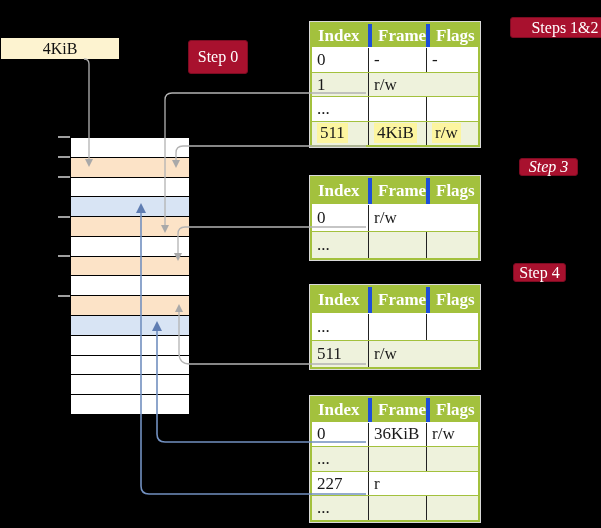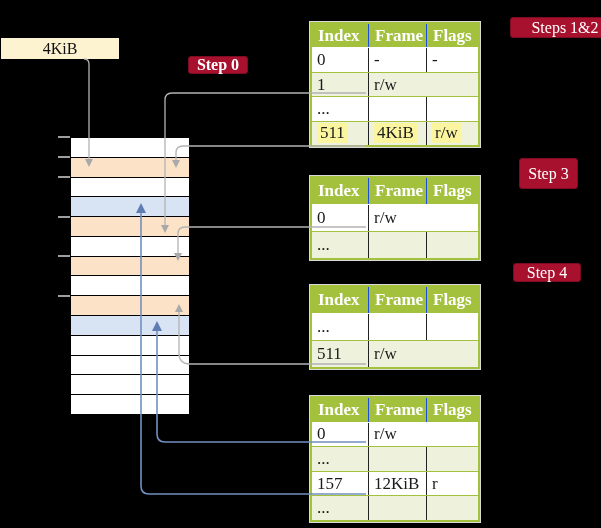--- a/index.html
+++ b/index.html
@@ -41,7 +41,7 @@
   .thead{flex:1;display:flex;background:var(--header);color:#fff;font-weight:bold;
          border-bottom:1px solid #fff;}
   .th{font-size:17px;padding-left:6px;display:flex;align-items:center;}
-  .thead .th + .th{border-left:1px solid #1d4ed8;}
+  .thead .th + .th{border-left:4px solid #1d4ed8;}
   .trow{flex:1;display:flex;background:#fff;}
   .trow + .trow{border-top:1px solid var(--header);}
   .trow.shade{background:var(--shade);}

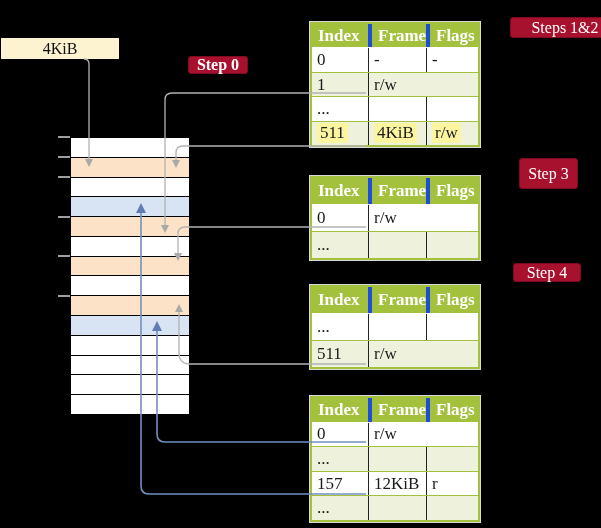--- a/index.html
+++ b/index.html
@@ -16,7 +16,7 @@
   
   .badge{position:absolute;background:var(--badge);border:1px solid #7d0b22;border-radius:3px;
          color:#fff;font-size:16px;display:flex;align-items:center;justify-content:center;}
-  #b-step0 {left:188px;top:56px;width:60px;height:18px;font-weight:bold;}
+  #b-step0 {left:188px;top:40px;width:60px;height:34px;}
   #b-steps12{left:510px;top:17px;width:110px;height:21px;}
   #b-step3 {left:519px;top:158px;width:59px;height:31px;}
   #b-step4 {left:513px;top:263px;width:68px;height:19px;}

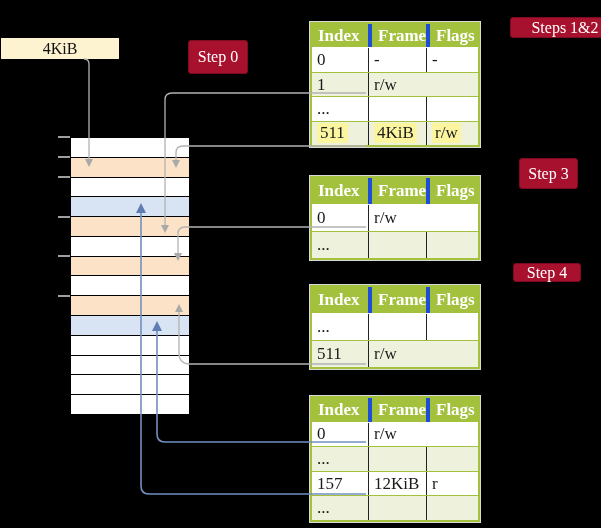--- a/index.html
+++ b/index.html
@@ -18,7 +18,7 @@
          color:#fff;font-size:16px;display:flex;align-items:center;justify-content:center;}
   #b-step0 {left:188px;top:40px;width:60px;height:34px;}
   #b-steps12{left:510px;top:17px;width:110px;height:21px;}
-  #b-step3 {left:519px;top:158px;width:59px;height:31px;}
+  #b-step3 {left:519px;top:158px;width:59px;height:18px;font-style:italic;}
   #b-step4 {left:513px;top:263px;width:68px;height:19px;}
 
   

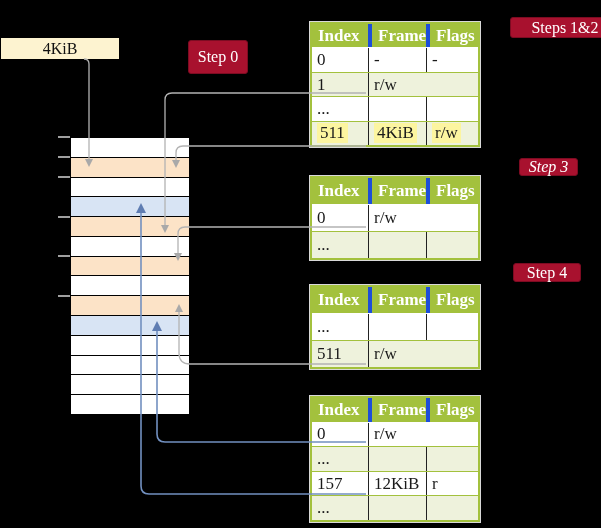--- a/index.html
+++ b/index.html
@@ -19,7 +19,7 @@
   #b-step0 {left:188px;top:40px;width:60px;height:34px;}
   #b-steps12{left:510px;top:17px;width:110px;height:21px;}
   #b-step3 {left:519px;top:158px;width:59px;height:18px;font-style:italic;}
-  #b-step4 {left:513px;top:263px;width:68px;height:19px;}
+  #b-step4 {left:513px;top:263px;width:53px;height:19px;}
 
   
   .memcol{position:absolute;left:70px;top:137px;width:120px;height:278px;background:#fff;

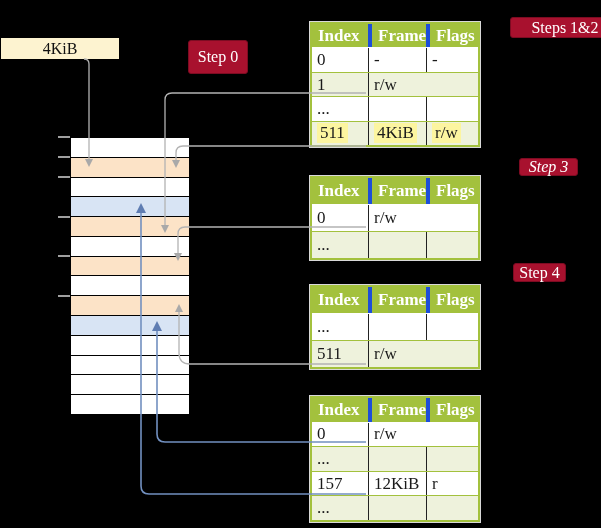--- a/index.html
+++ b/index.html
@@ -207,6 +207,9 @@
       <div class="td ci">
           <span>0</span>
         </div>
+      <div class="td cf">
+          <span>36KiB</span>
+        </div>
       <div class="td cg">
           <span>r/w</span>
         </div>

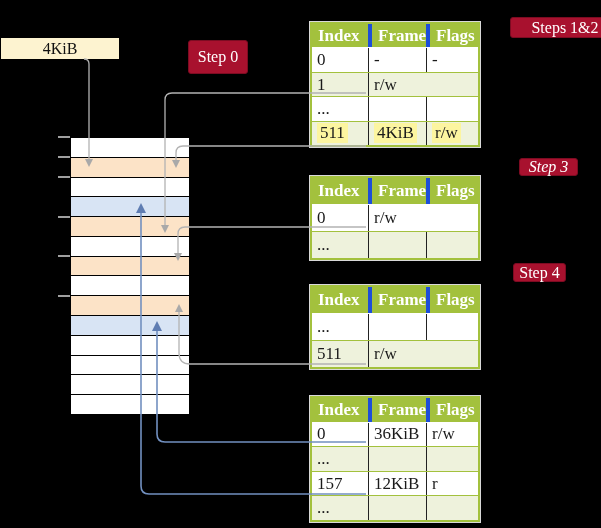--- a/index.html
+++ b/index.html
@@ -227,7 +227,7 @@
     </div>
     <div class="trow">
       <div class="td ci">
-          <span>157</span>
+          <span>227</span>
         </div>
       <div class="td cf">
           <span>12KiB</span>

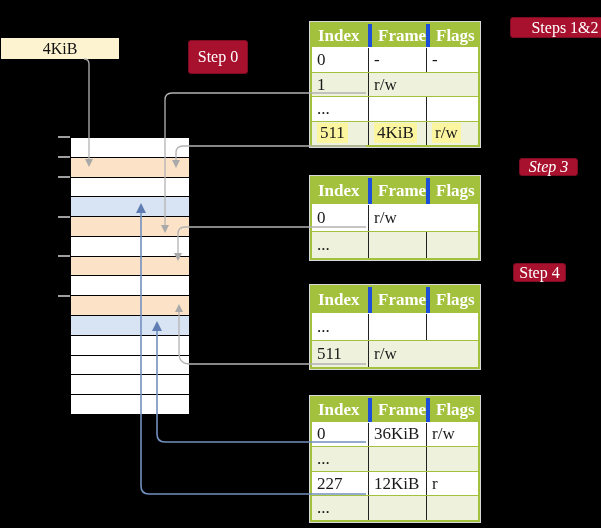--- a/index.html
+++ b/index.html
@@ -229,9 +229,6 @@
       <div class="td ci">
           <span>227</span>
         </div>
-      <div class="td cf">
-          <span>12KiB</span>
-        </div>
       <div class="td cg">
           <span>r</span>
         </div>

